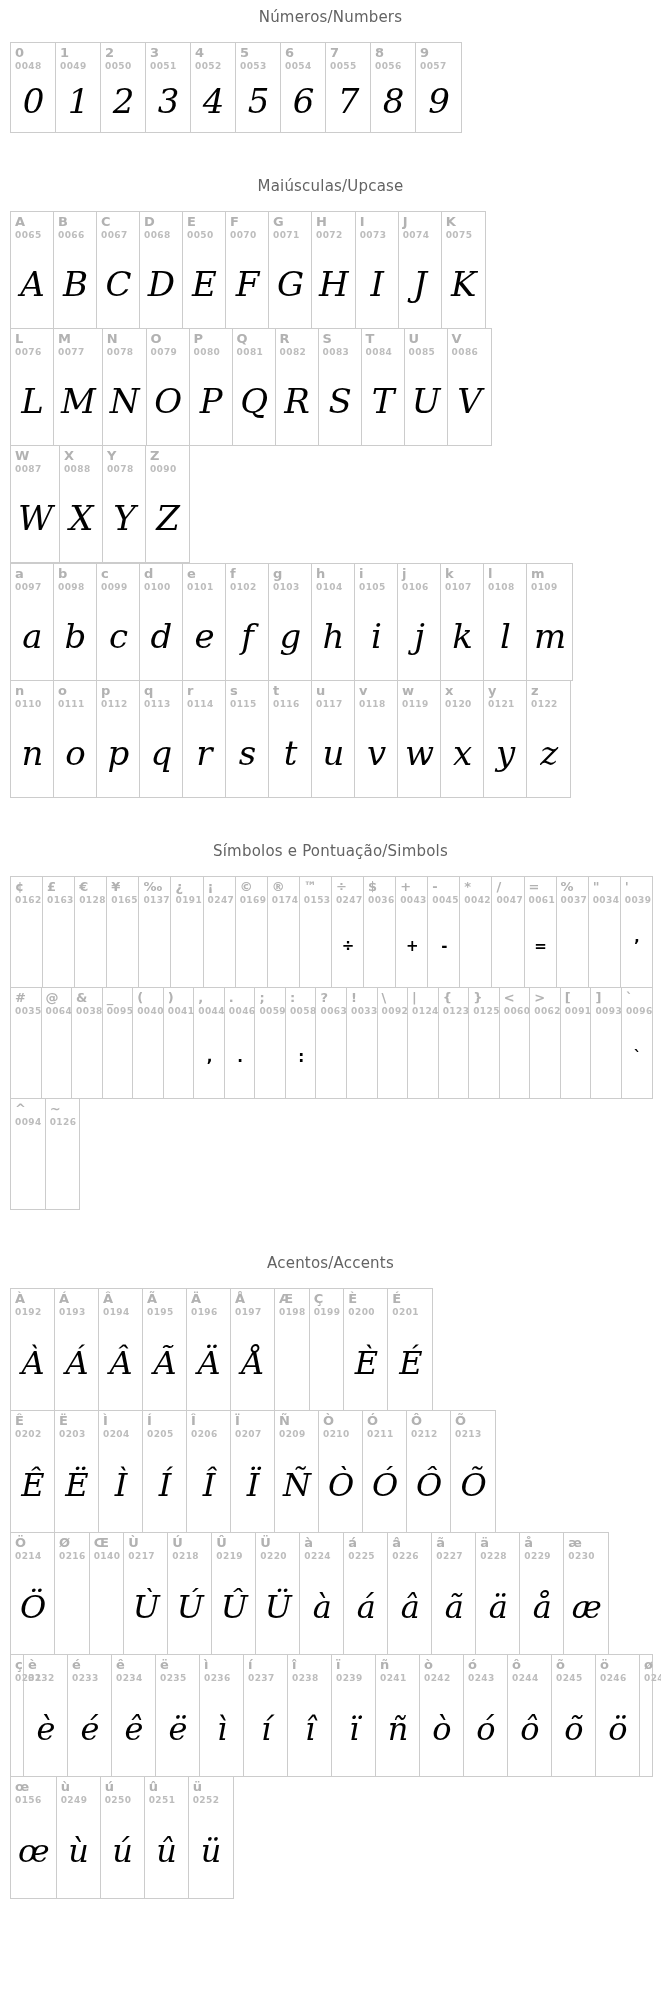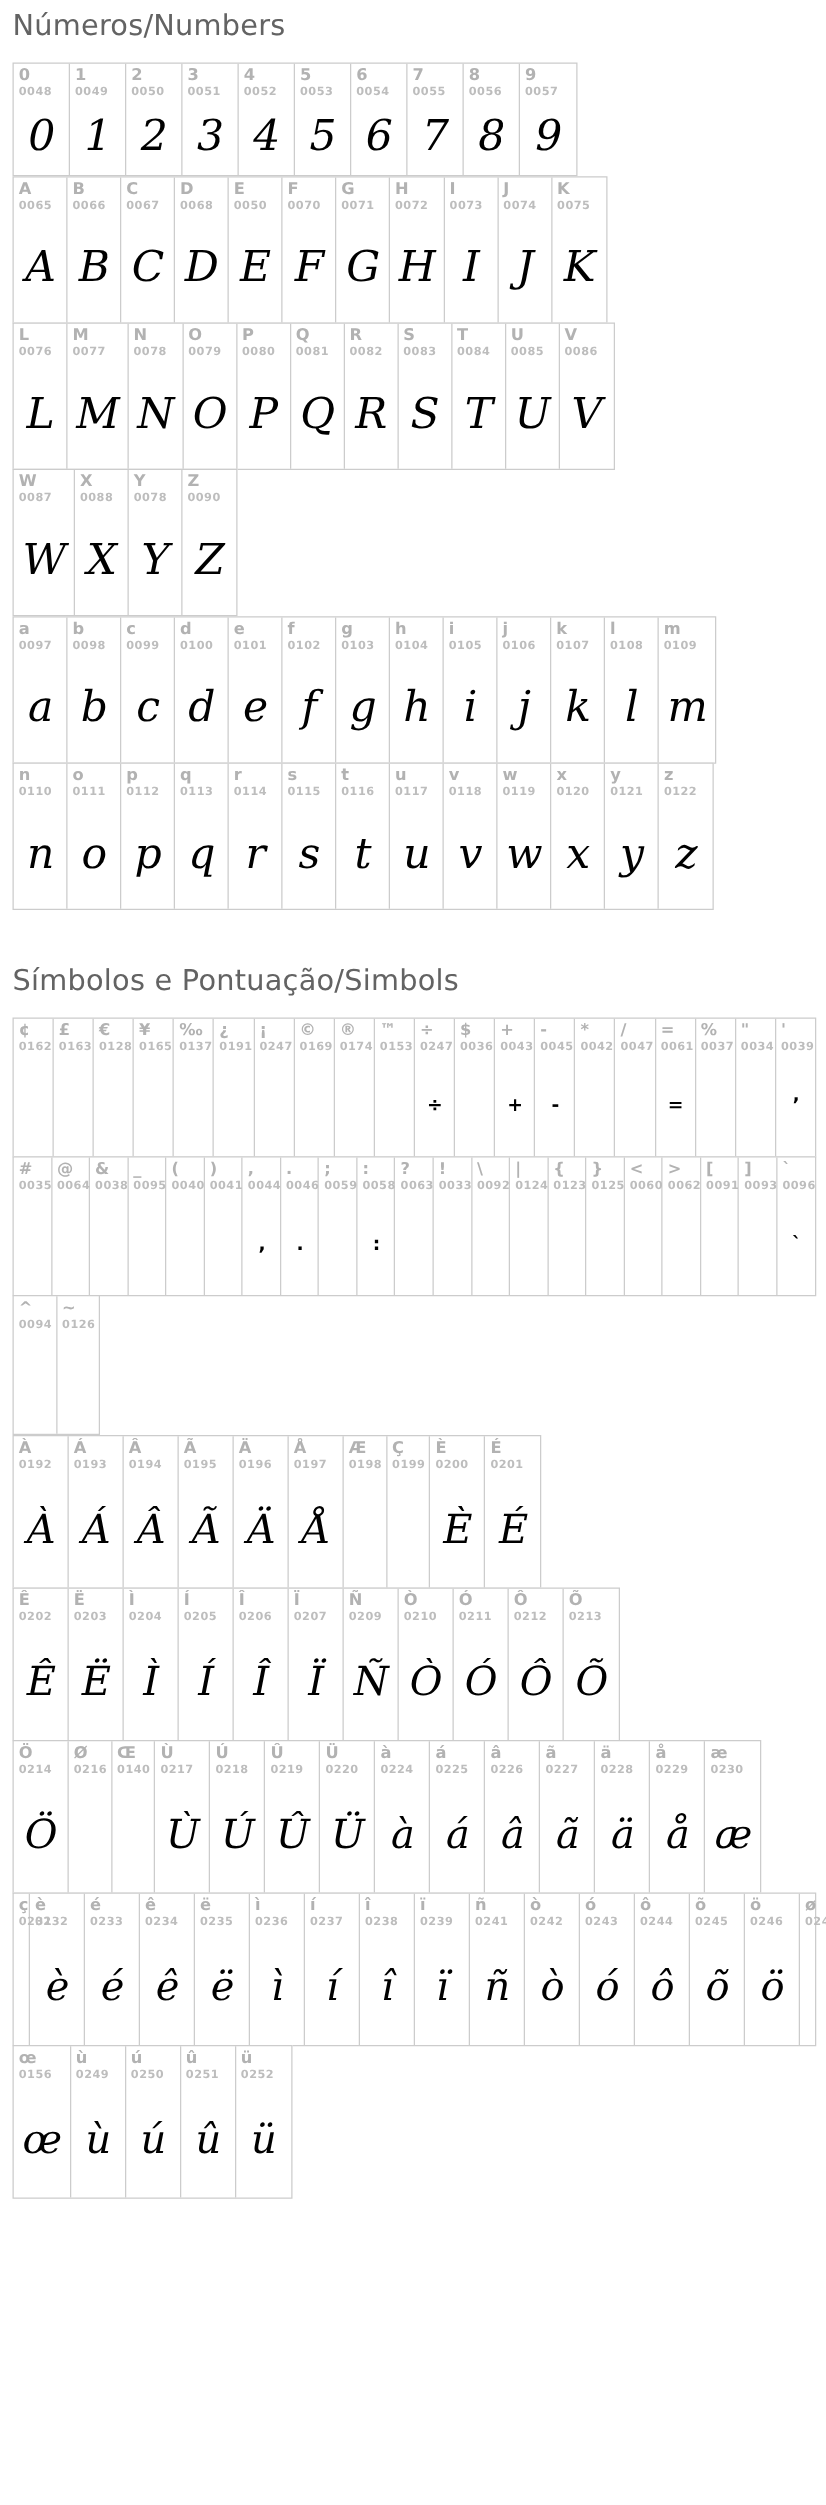--- a/index.html
+++ b/index.html
@@ -5,8 +5,8 @@
   html,body{margin:0;padding:0;background:#ffffff;}
   body{width:661px;font-family:"DejaVu Sans",sans-serif;-webkit-font-smoothing:antialiased;}
   .page{padding:4px 10px 30px 10px;}
-  .section-title{font-size:23px;font-weight:400;color:#636363;margin:44px 0 16px 0;
-                 font-family:"DejaVu Sans",sans-serif;letter-spacing:.2px;}
+  .section-title{font-size:15px;font-weight:400;color:#636363;margin:44px 0 16px 0;
+                 font-family:"DejaVu Sans",sans-serif;letter-spacing:.2px;text-align:center;}
   .font-section:first-child .section-title{margin-top:4px;}
   .glyph-row{display:flex;width:max-content;max-width:641px;border:1px solid #cccccc;background:#fff;}
   .glyph-row + .glyph-row{margin-top:-1px;}

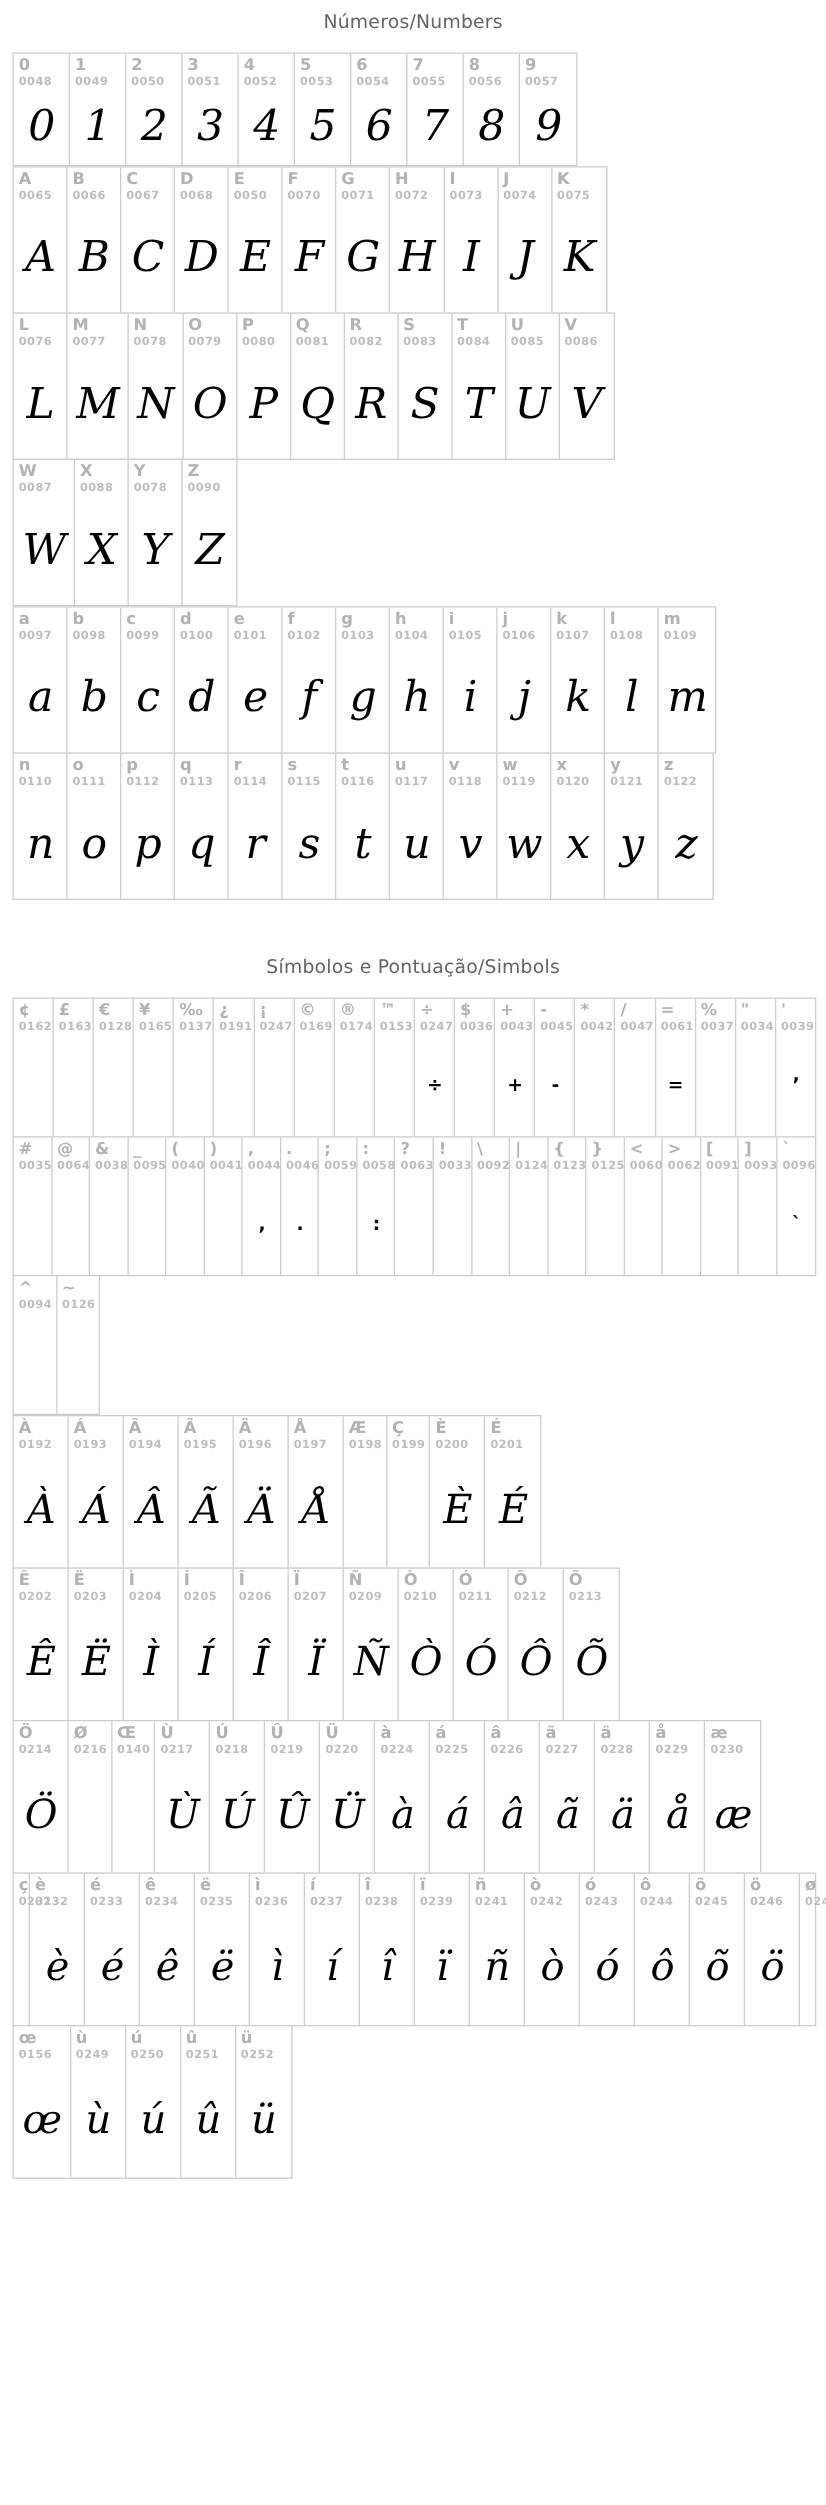--- a/index.html
+++ b/index.html
@@ -109,6 +109,7 @@
       </div>
     </section>
     <section class="font-section k-letters">
+      <h2 class="section-title">Maiúsculas/Upcase</h2>
       <div class="glyph-row">
         <div class="cell">
           <div class="cell-head">

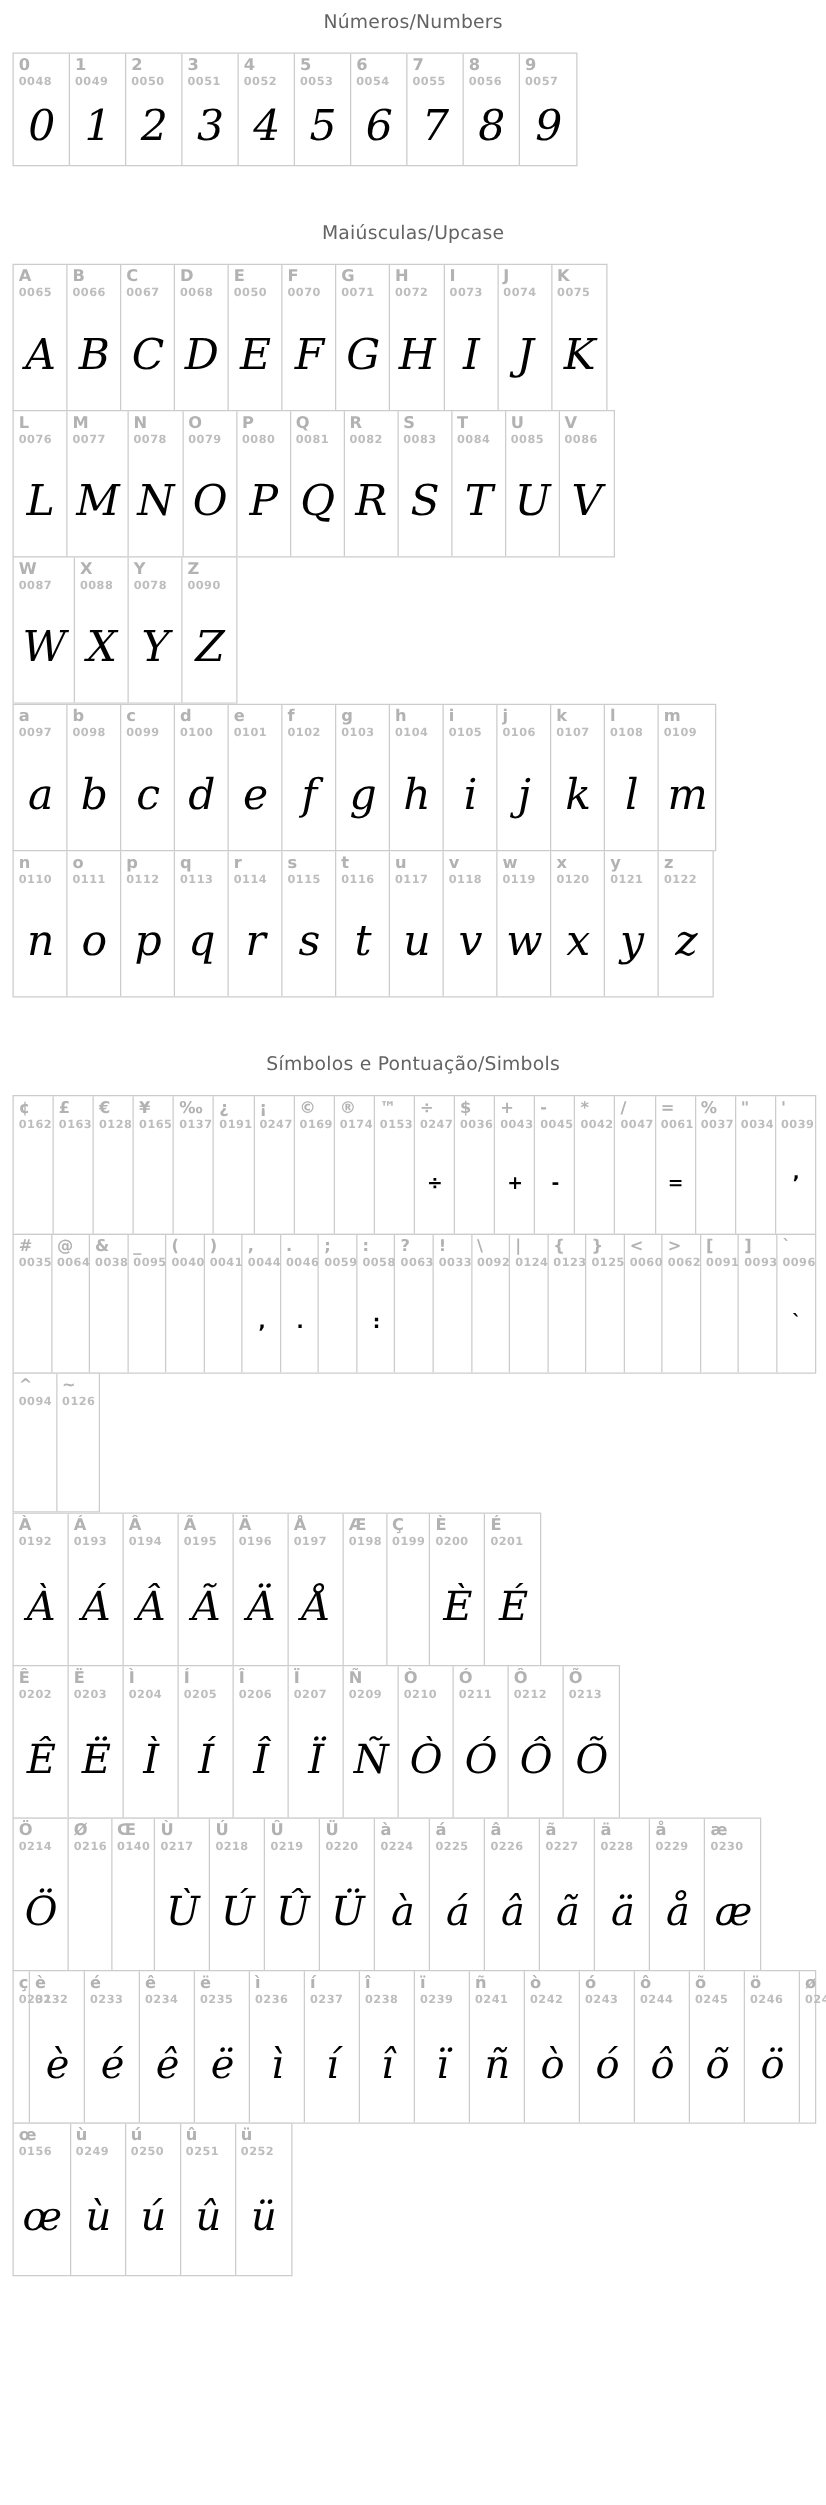--- a/index.html
+++ b/index.html
@@ -798,6 +798,7 @@
       </div>
     </section>
     <section class="font-section k-accents">
+      <h2 class="section-title">Acentos/Accents</h2>
       <div class="glyph-row">
         <div class="cell">
           <div class="cell-head">

